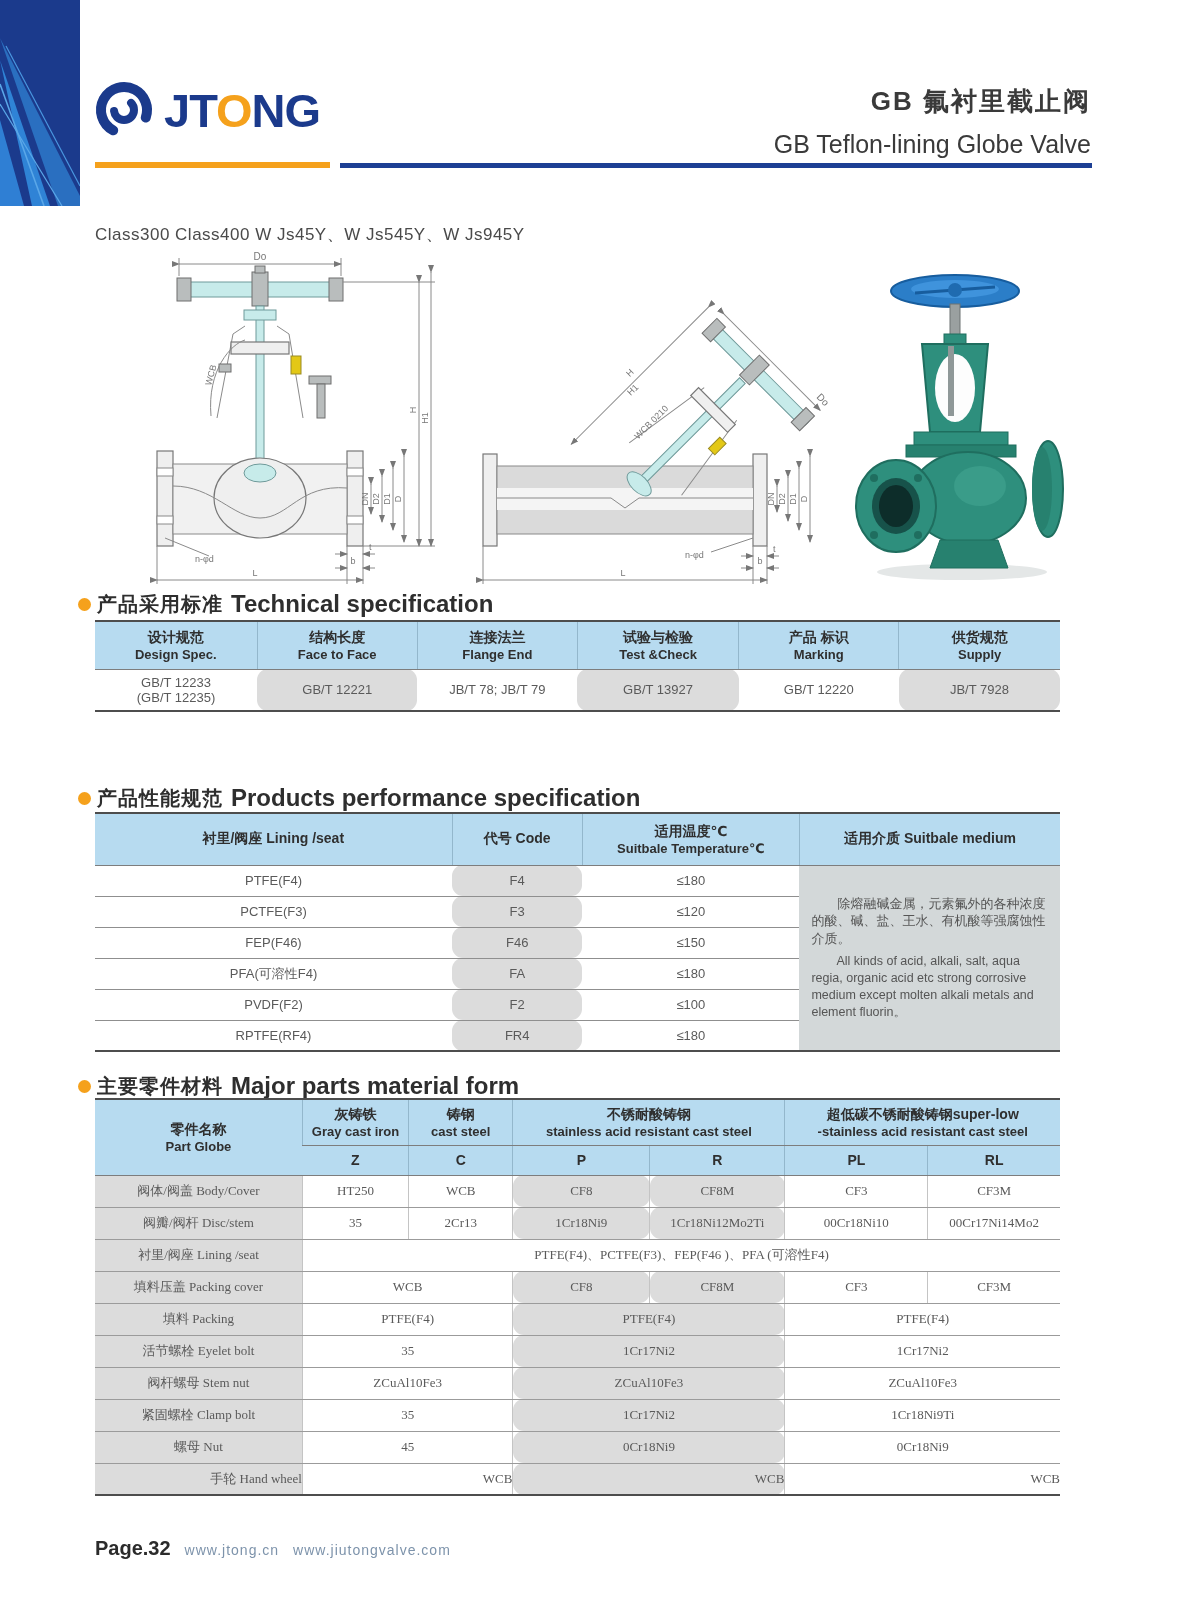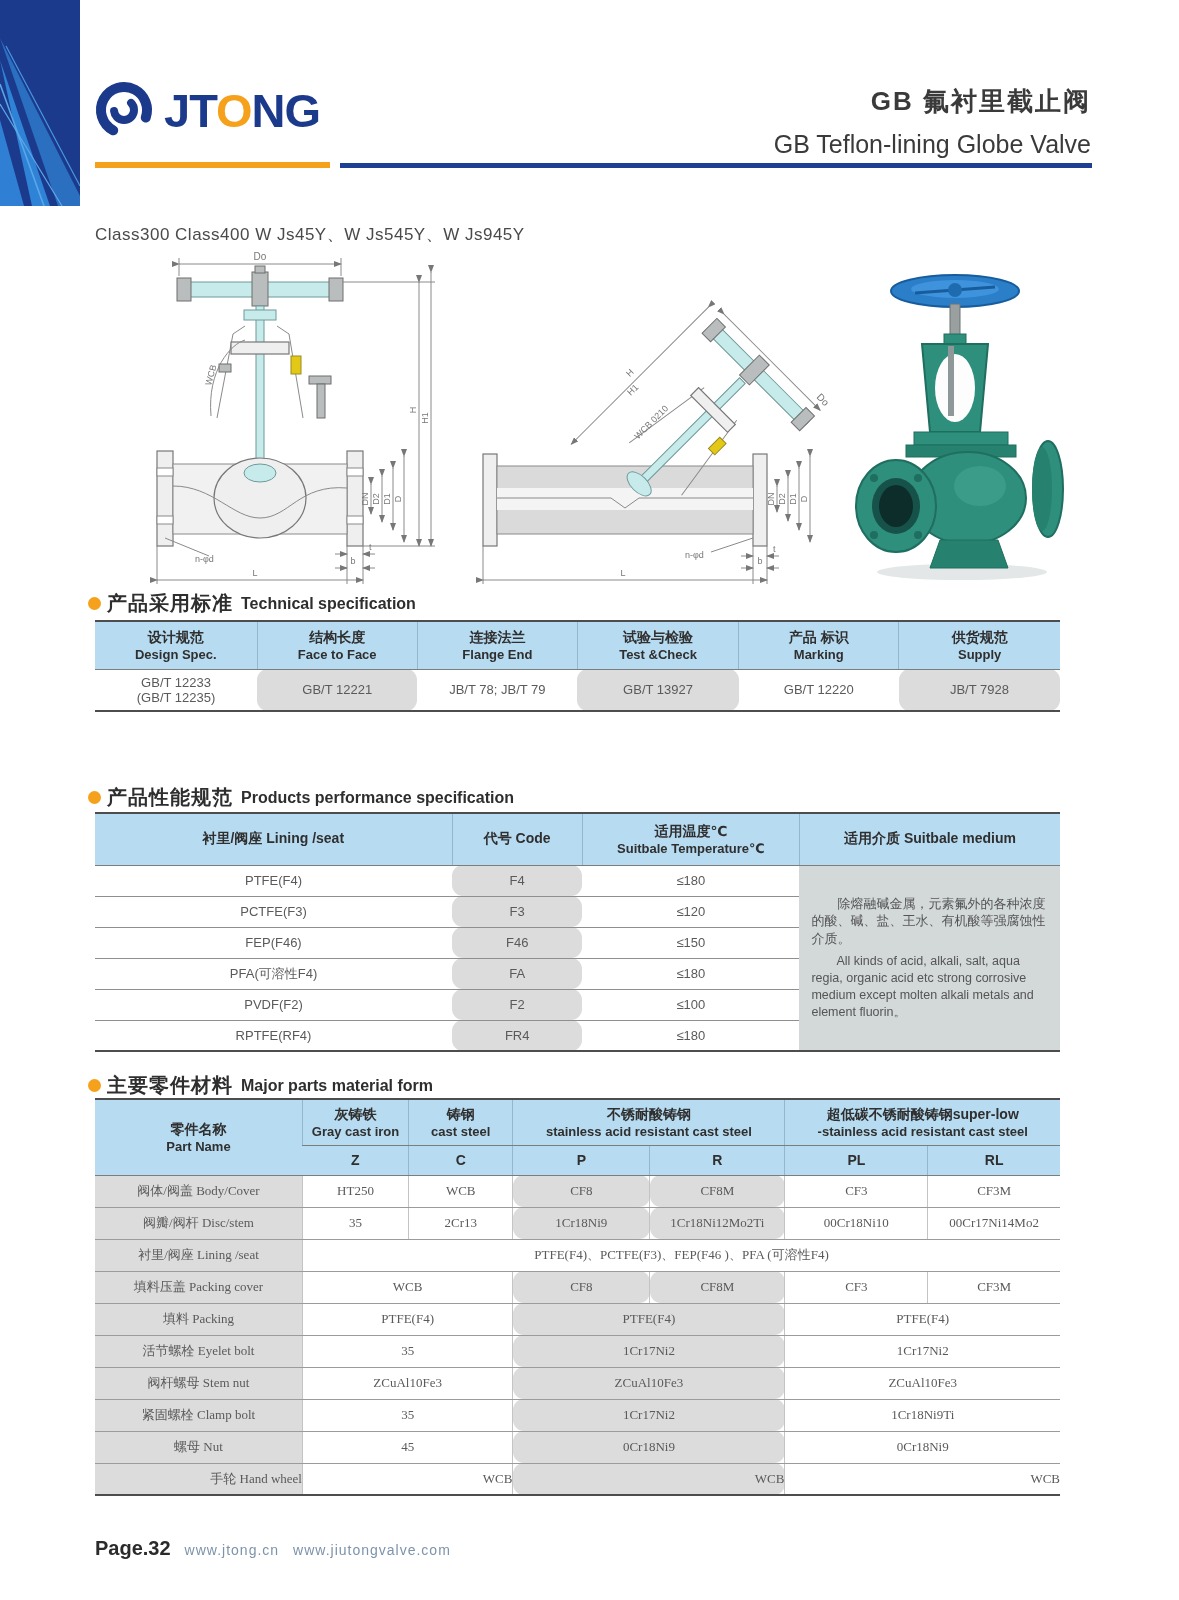--- a/index.html
+++ b/index.html
@@ -35,7 +35,7 @@
   .metal { fill:#b9bdbd; stroke:#6f6f6f; stroke-width:1; }
 
   
-  .sec { position:absolute; left:88px; display:flex; align-items:center; }
+  .sec { position:absolute; left:78px; display:flex; align-items:center; }
   .sec .bullet { width:13px; height:13px; border-radius:50%; background:#f5a11c; margin-right:6px; }
   .sec .zh { font-size:20px; font-weight:bold; color:#2e2e2e; letter-spacing:1px; }
   .sec .en { font-size:16px; font-weight:bold; color:#2e2e2e; margin-left:8px; }

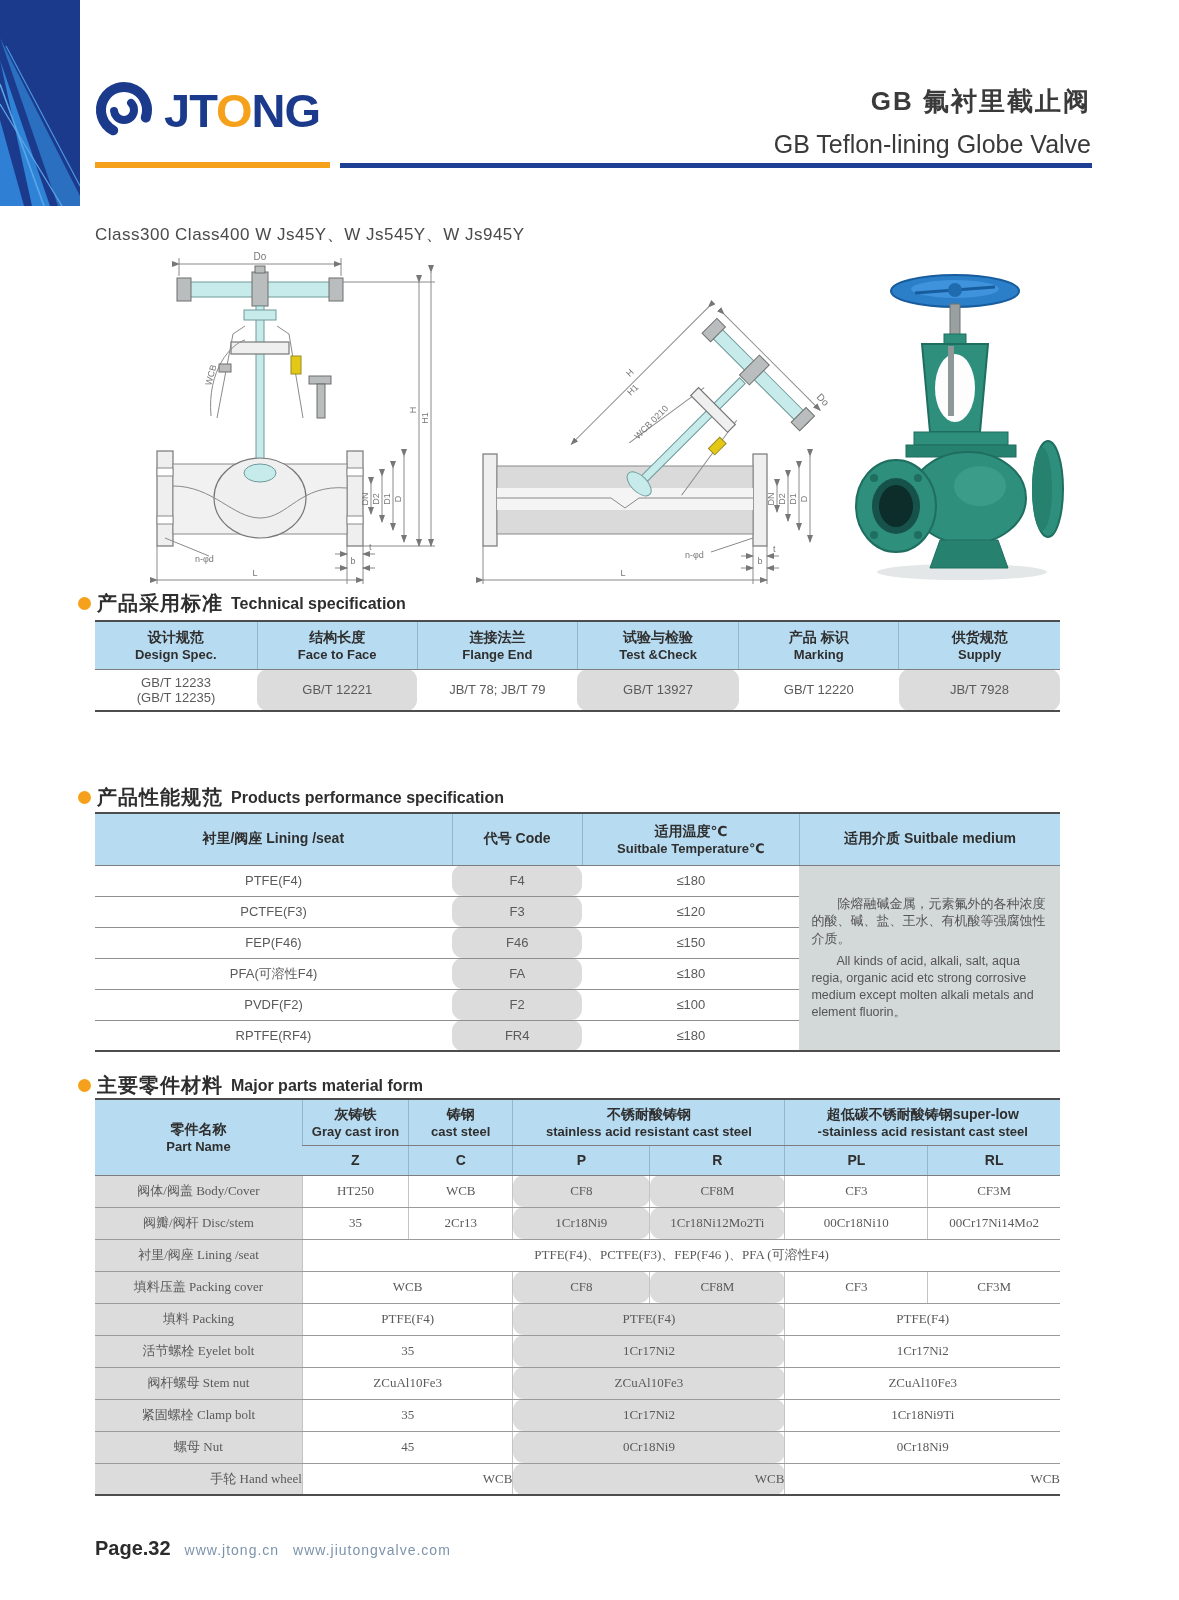--- a/index.html
+++ b/index.html
@@ -38,7 +38,7 @@
   .sec { position:absolute; left:78px; display:flex; align-items:center; }
   .sec .bullet { width:13px; height:13px; border-radius:50%; background:#f5a11c; margin-right:6px; }
   .sec .zh { font-size:20px; font-weight:bold; color:#2e2e2e; letter-spacing:1px; }
-  .sec .en { font-size:16px; font-weight:bold; color:#2e2e2e; margin-left:8px; }
+  .sec .en { font-size:24px; font-weight:bold; color:#2e2e2e; margin-left:8px; }
 
   
   table { border-collapse:collapse; table-layout:fixed; width:965px; }

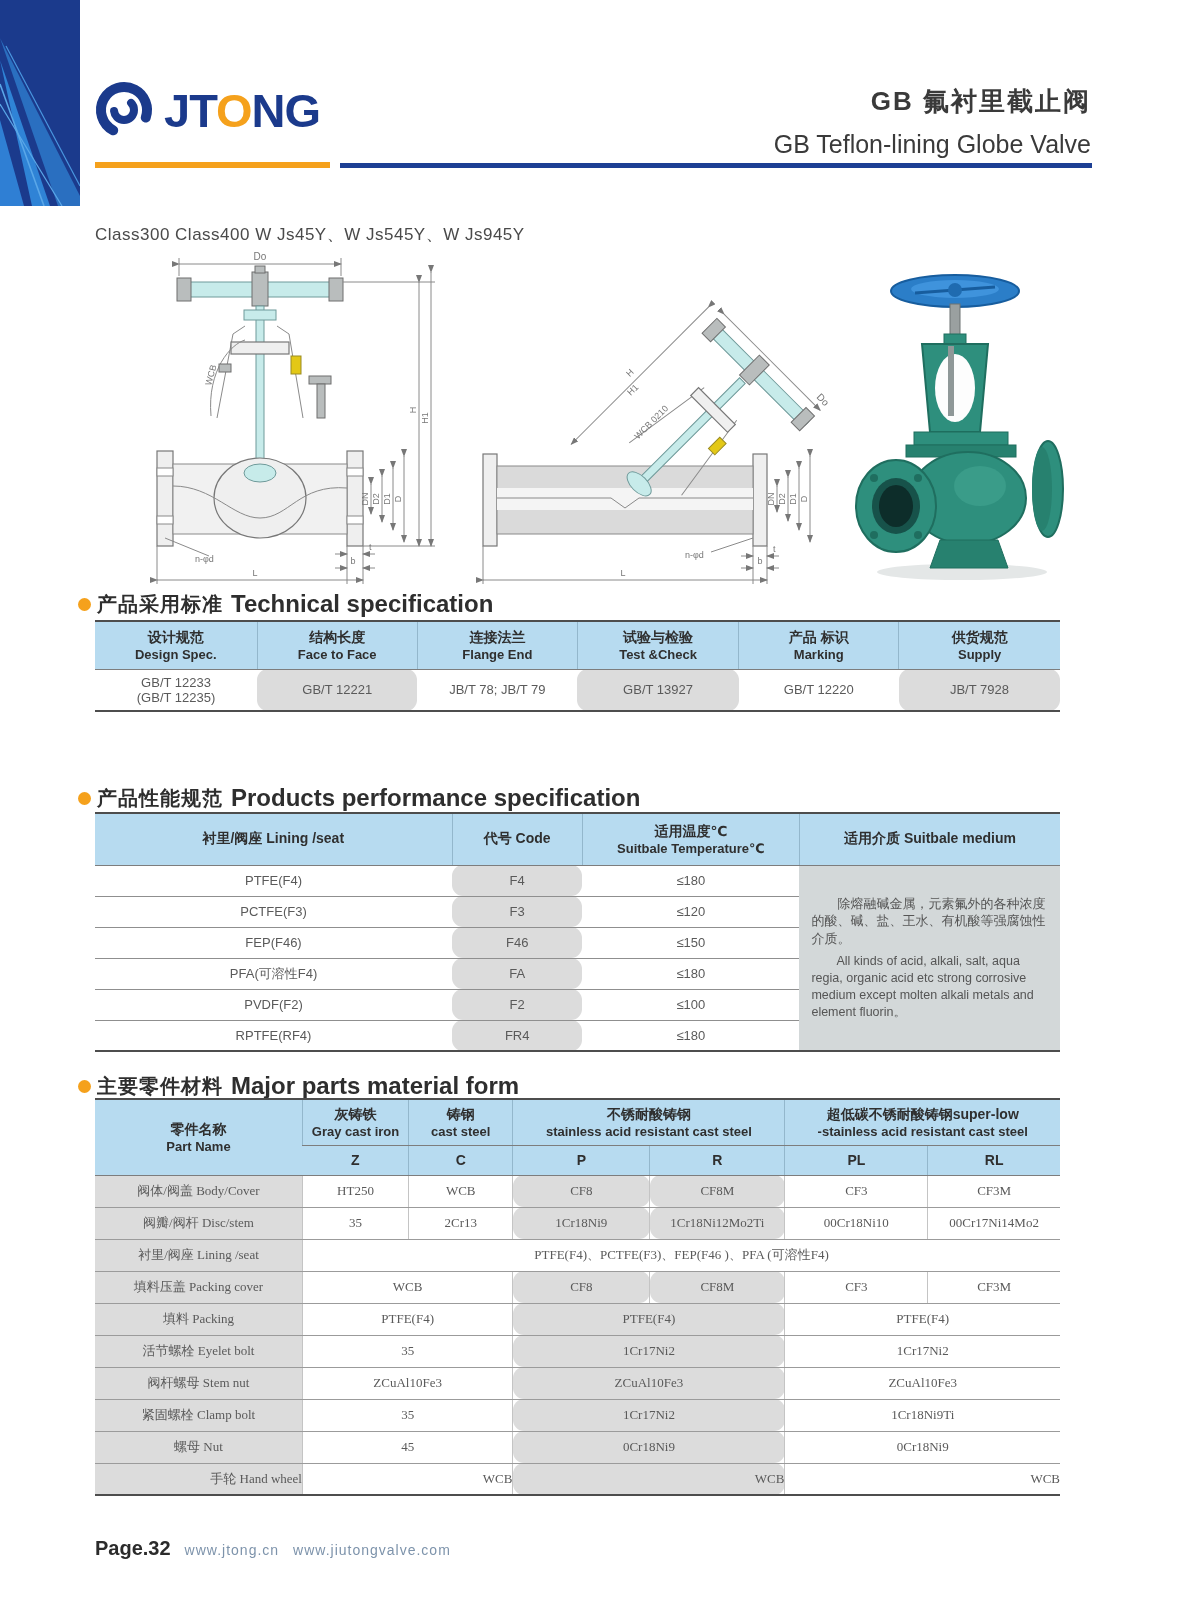--- a/index.html
+++ b/index.html
@@ -425,7 +425,7 @@
         <tr class="grp">
       <th rowspan="2">
             <div class="h-zh">零件名称</div>
-            <div class="h-en">Part Name</div>
+            <div class="h-en">Part Globe</div>
           </th>
       <th>
             <div class="h-zh">灰铸铁</div>

